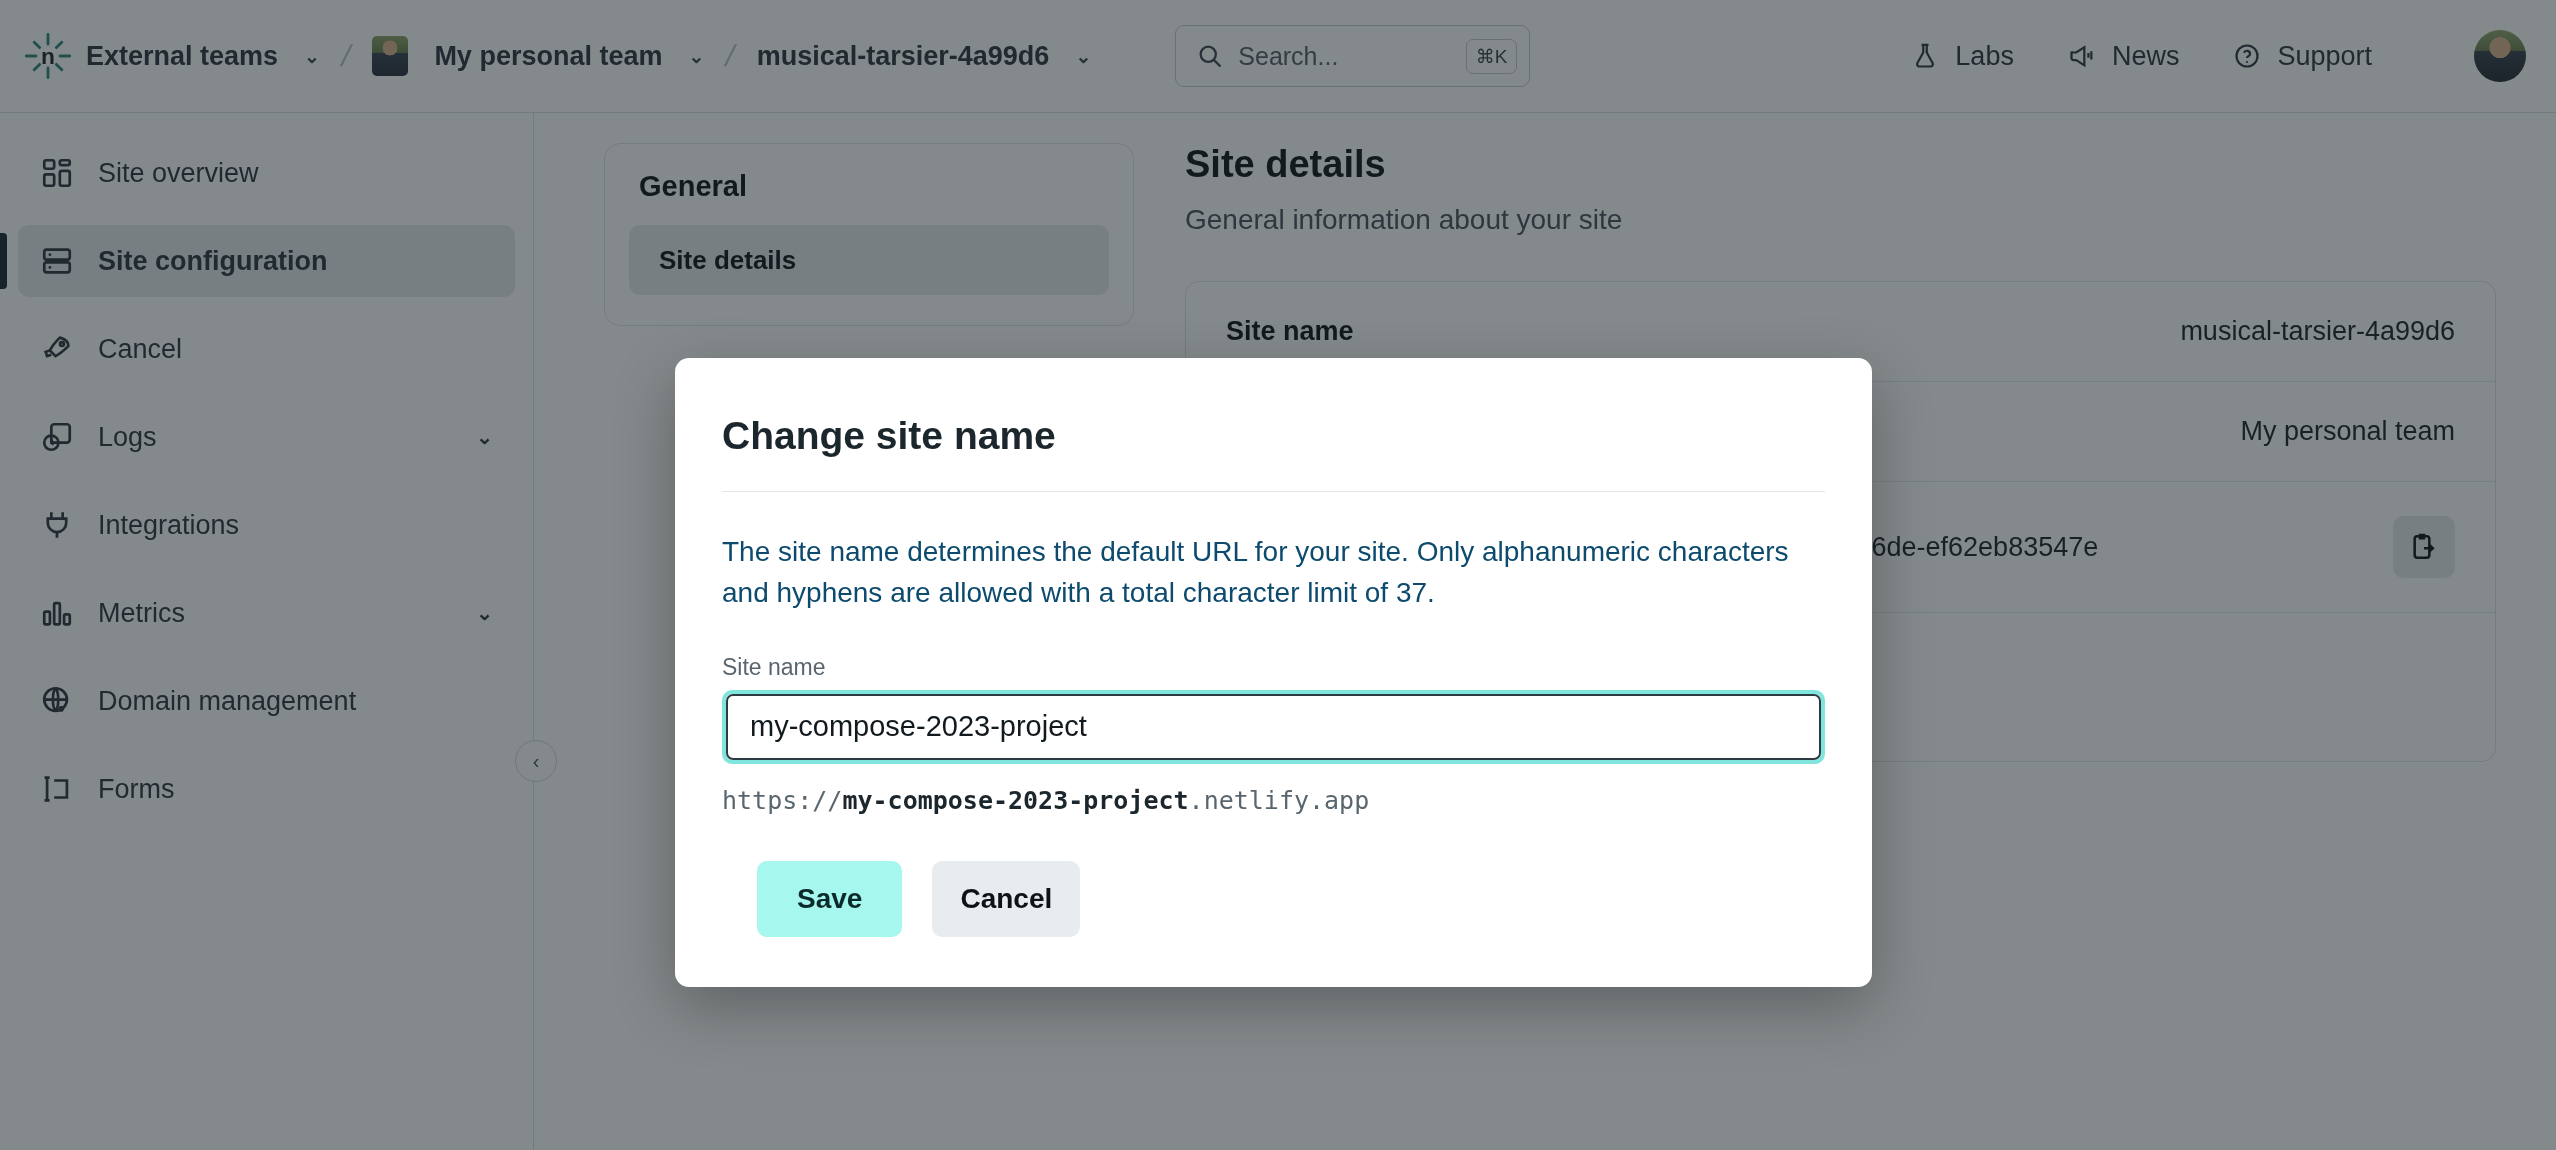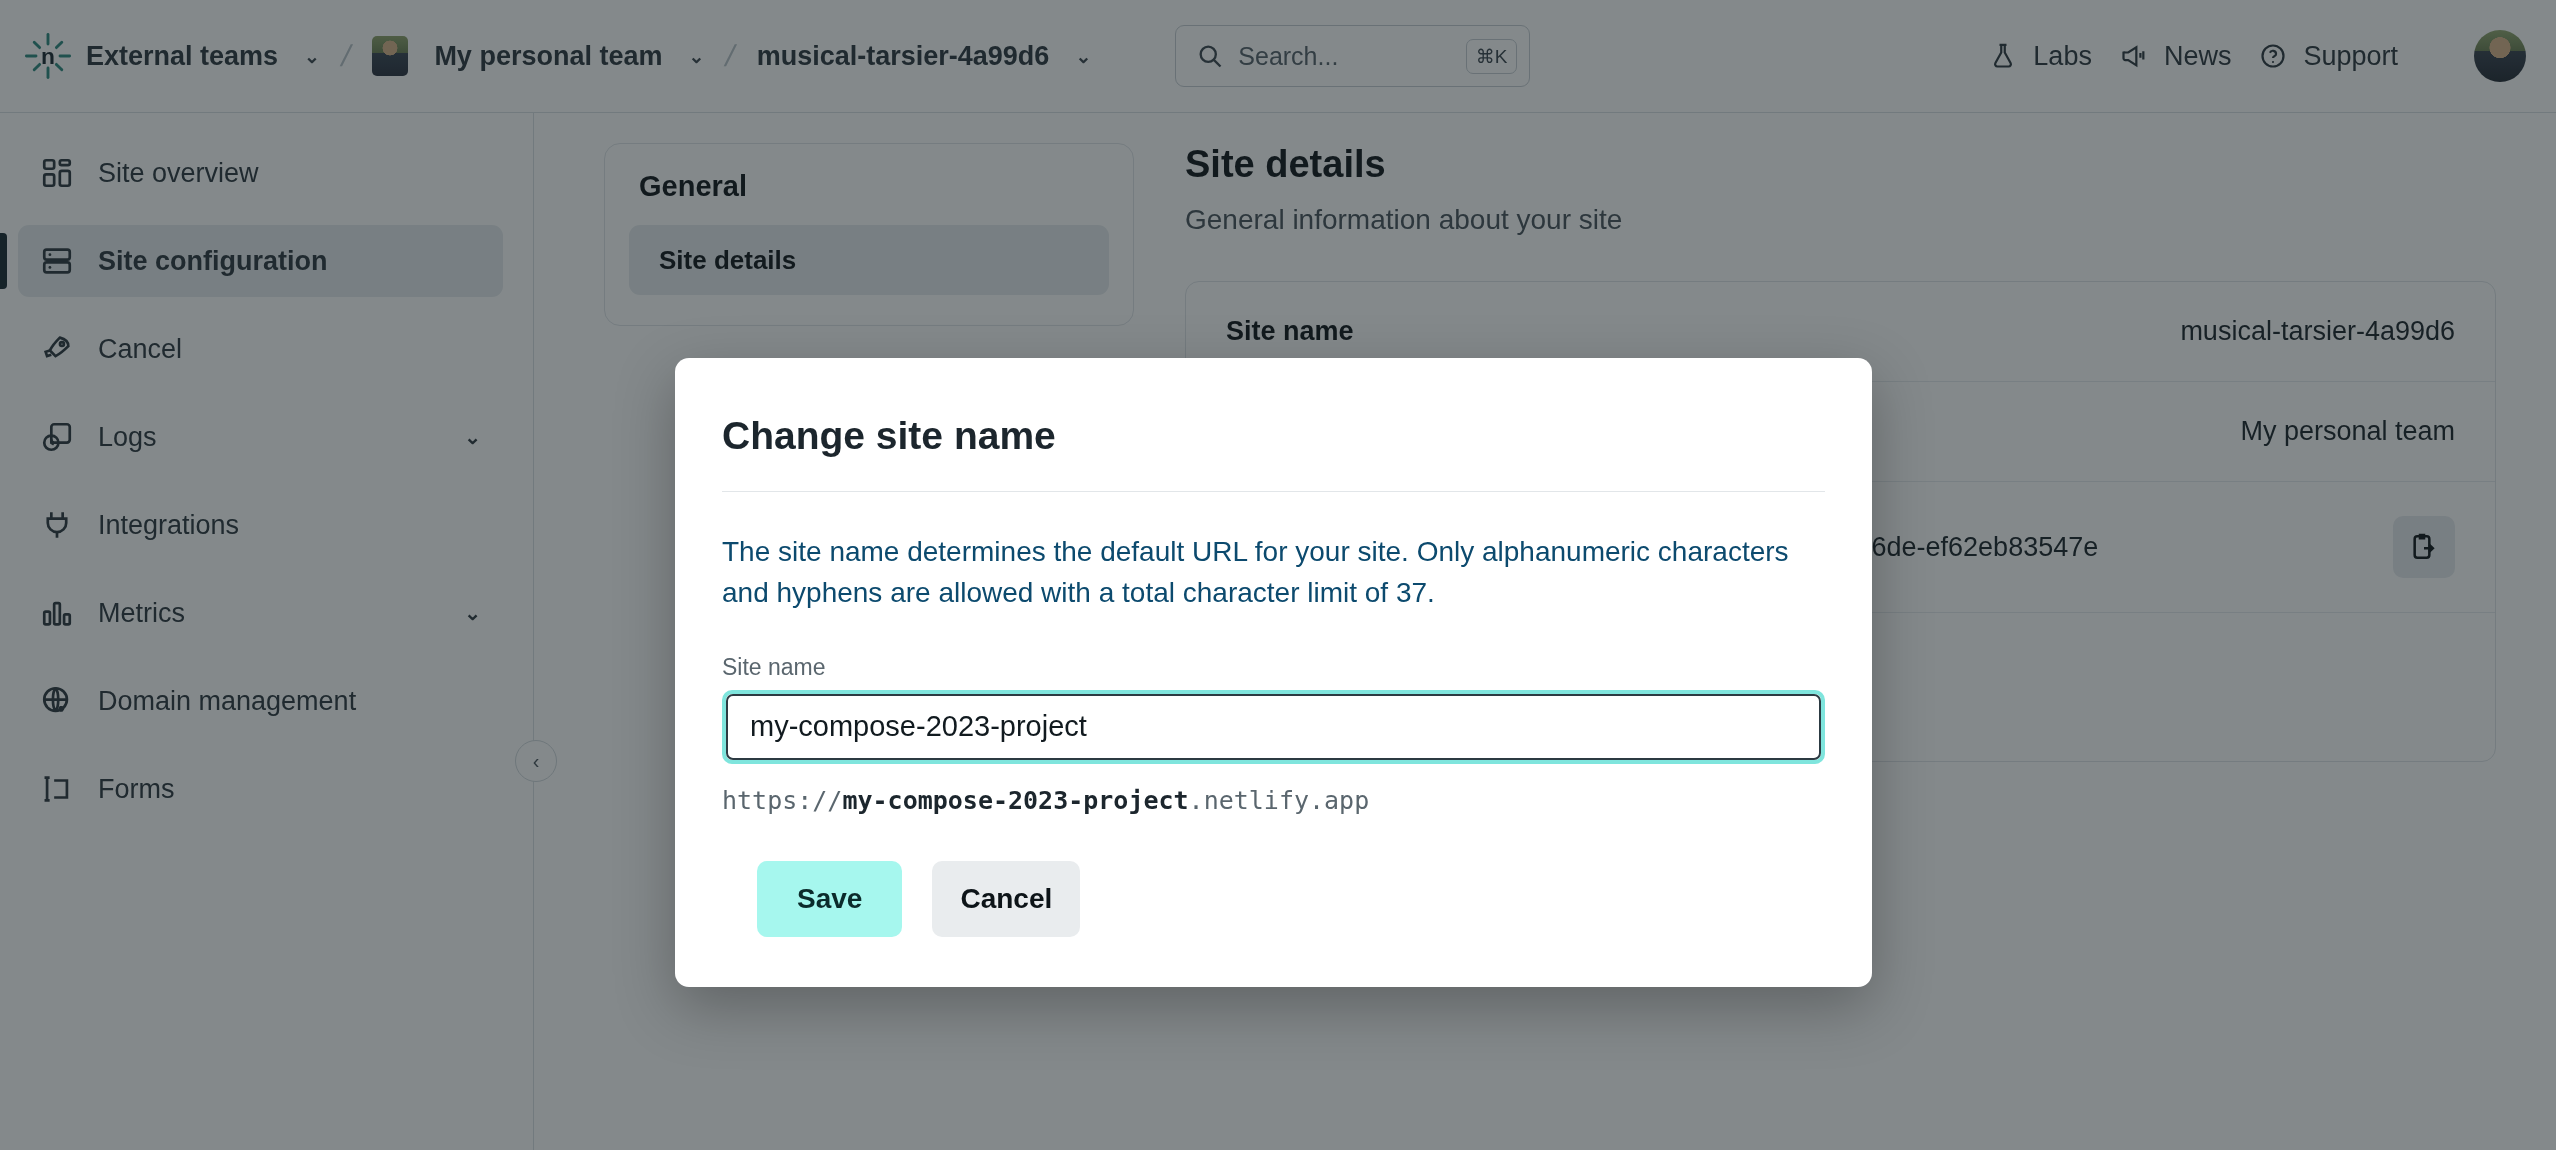--- a/index.html
+++ b/index.html
@@ -58,7 +58,7 @@
     border: 1px solid #c7ced3; border-radius: 7px;
     font-size: 19px; color: #3d4850; padding: 7px 9px; line-height: 1;
   }
-  .topnav { margin-left: auto; display: flex; align-items: center; gap: 28px; }
+  .topnav { margin-left: auto; display: flex; align-items: center; gap: 54px; }
   .topnav-item {
     display: flex; align-items: center; gap: 16px;
     font-size: 27px; color: #2f3a41; font-weight: 400; white-space: nowrap;

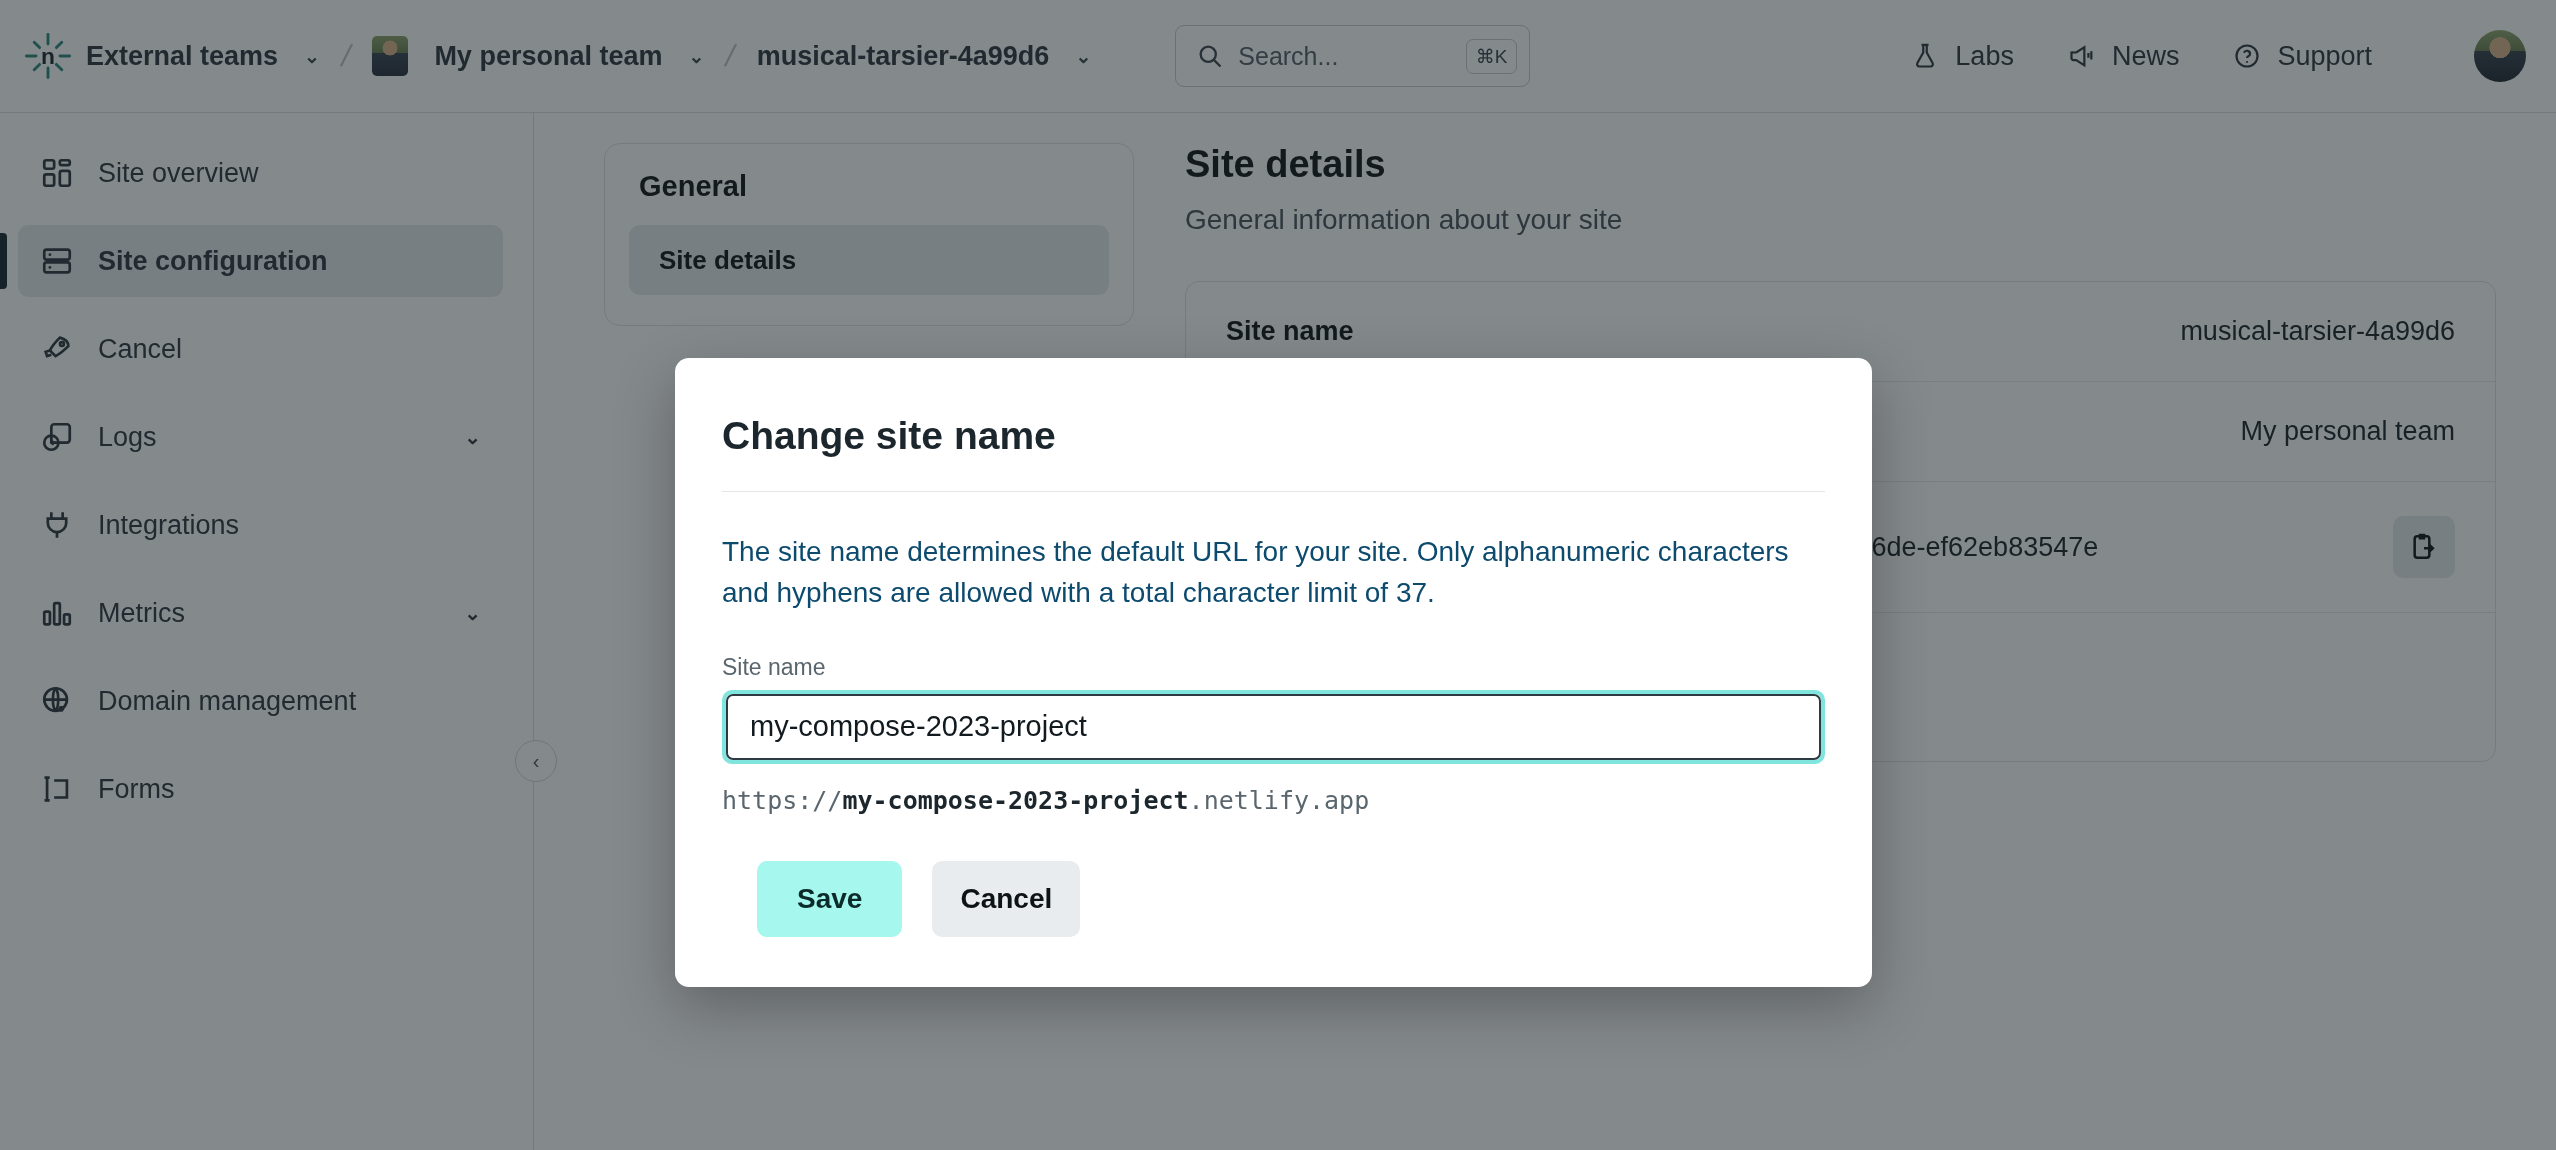--- a/index.html
+++ b/index.html
@@ -75,7 +75,7 @@
     position: absolute; top: 113px; left: 0; width: 534px; bottom: 0;
     background: #ffffff;
     border-right: 1px solid #d9dfe3;
-    padding: 24px 30px 0 18px;
+    padding: 24px 18px 0 18px;
   }
   .side-item {
     display: flex; align-items: center; gap: 24px;

